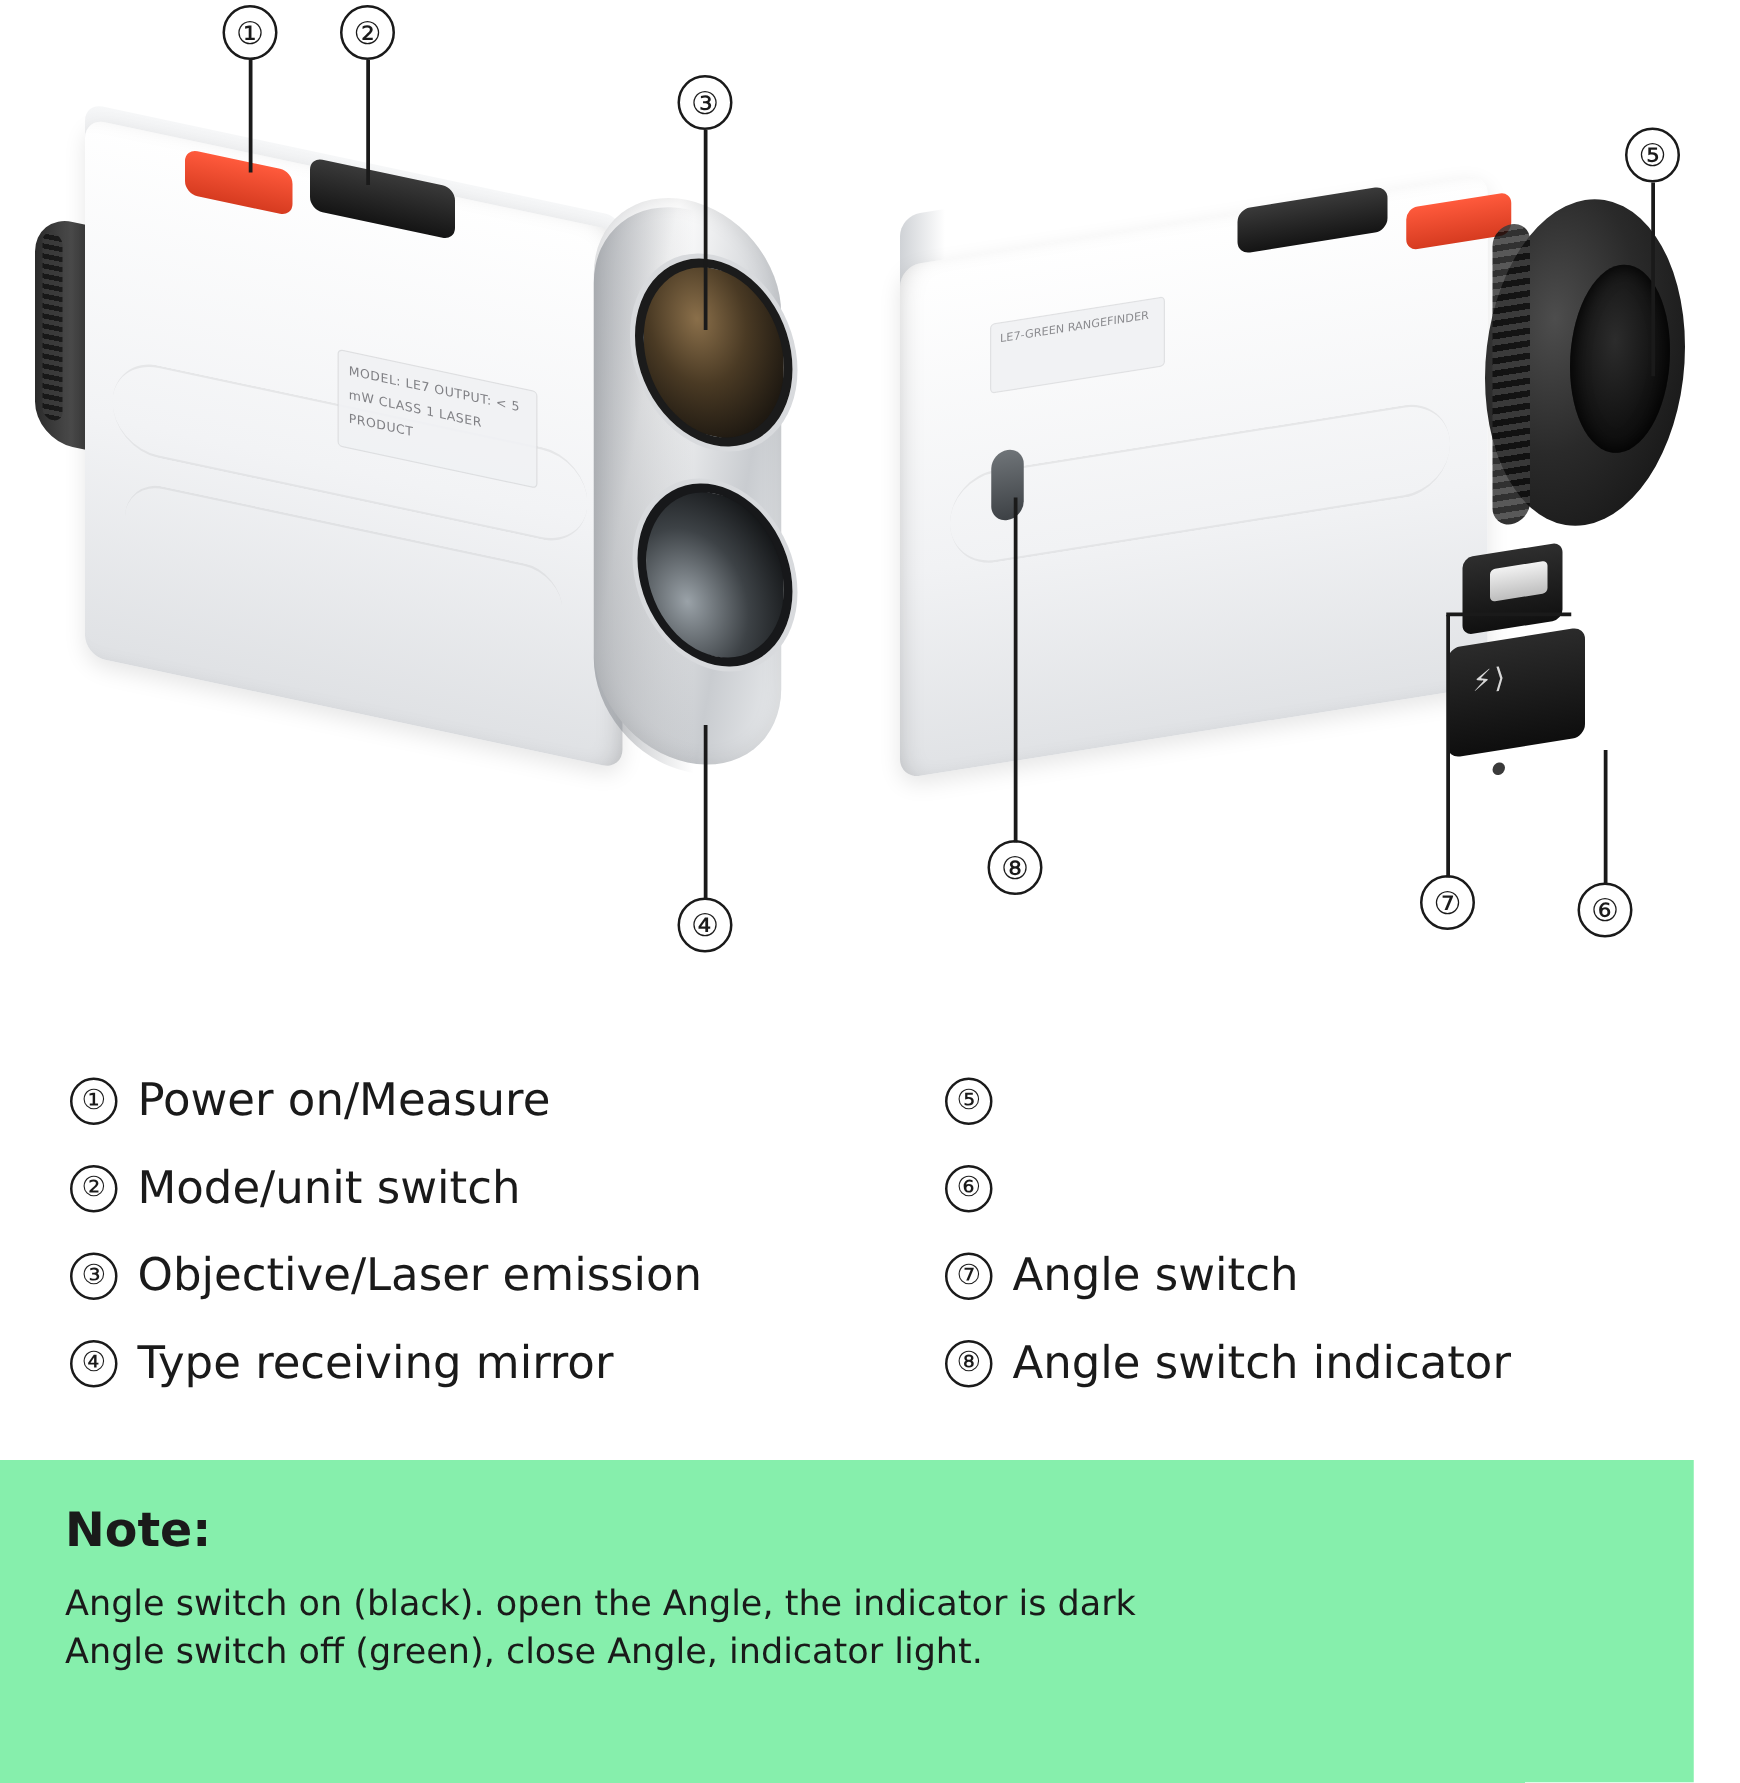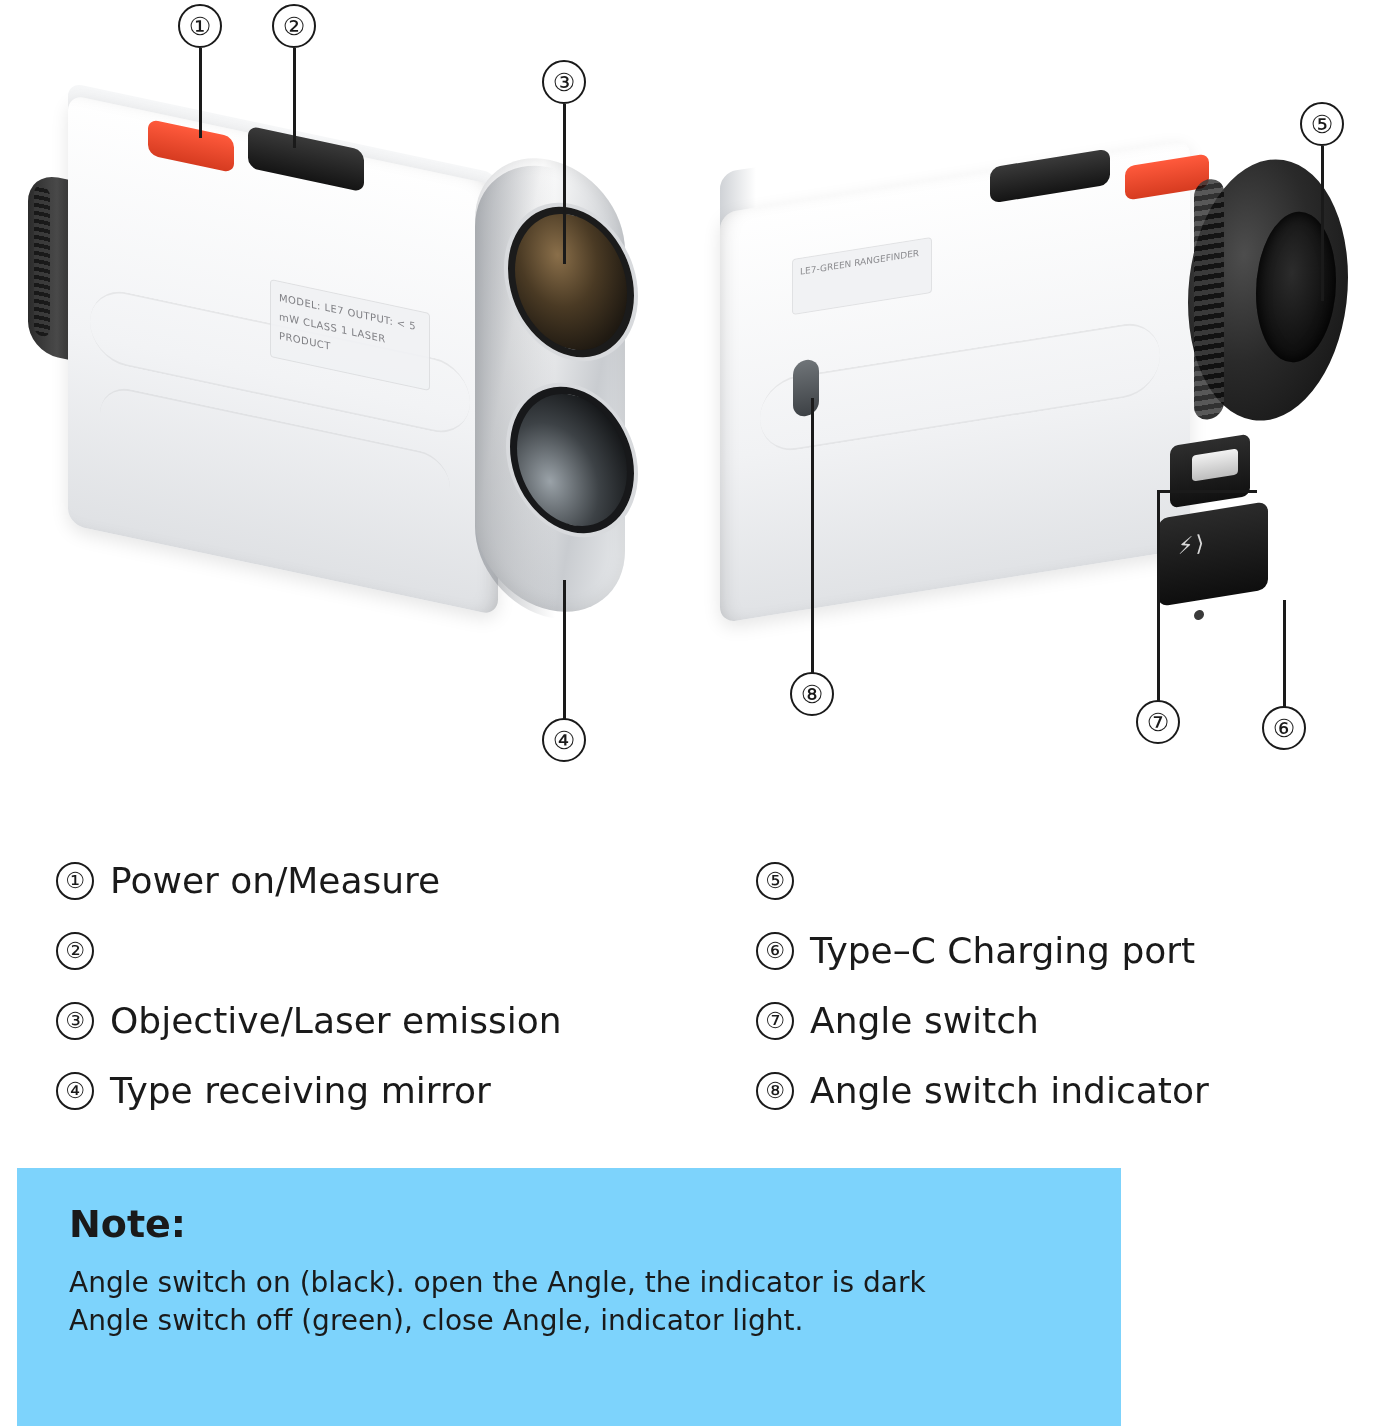--- a/index.html
+++ b/index.html
@@ -489,6 +489,7 @@
       </div>
       <div class="legend-item">
         <span class="legend-num">②</span>
+        <span>Mode/unit switch</span>
       </div>
       <div class="legend-item">
         <span class="legend-num">③</span>

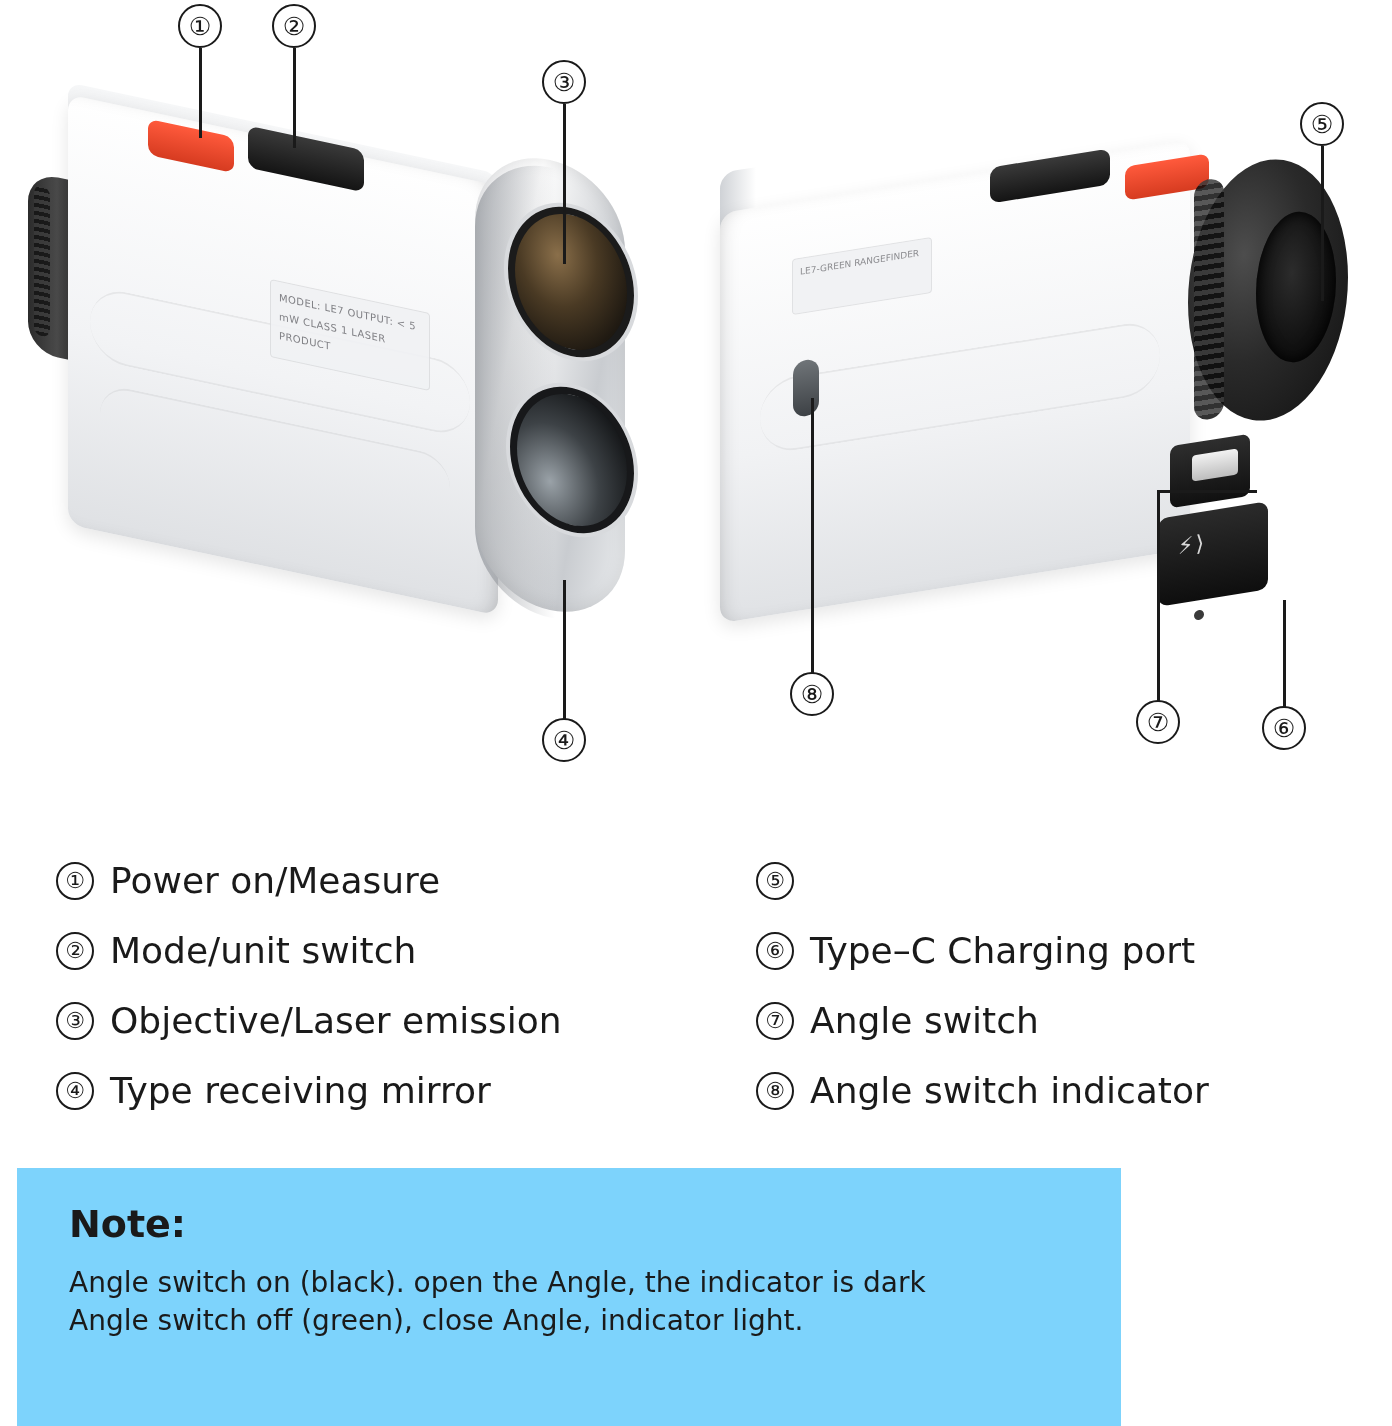--- a/index.html
+++ b/index.html
@@ -506,7 +506,6 @@
       </div>
       <div class="legend-item">
         <span class="legend-num">⑥</span>
-        <span>Type–C Charging port</span>
       </div>
       <div class="legend-item">
         <span class="legend-num">⑦</span>

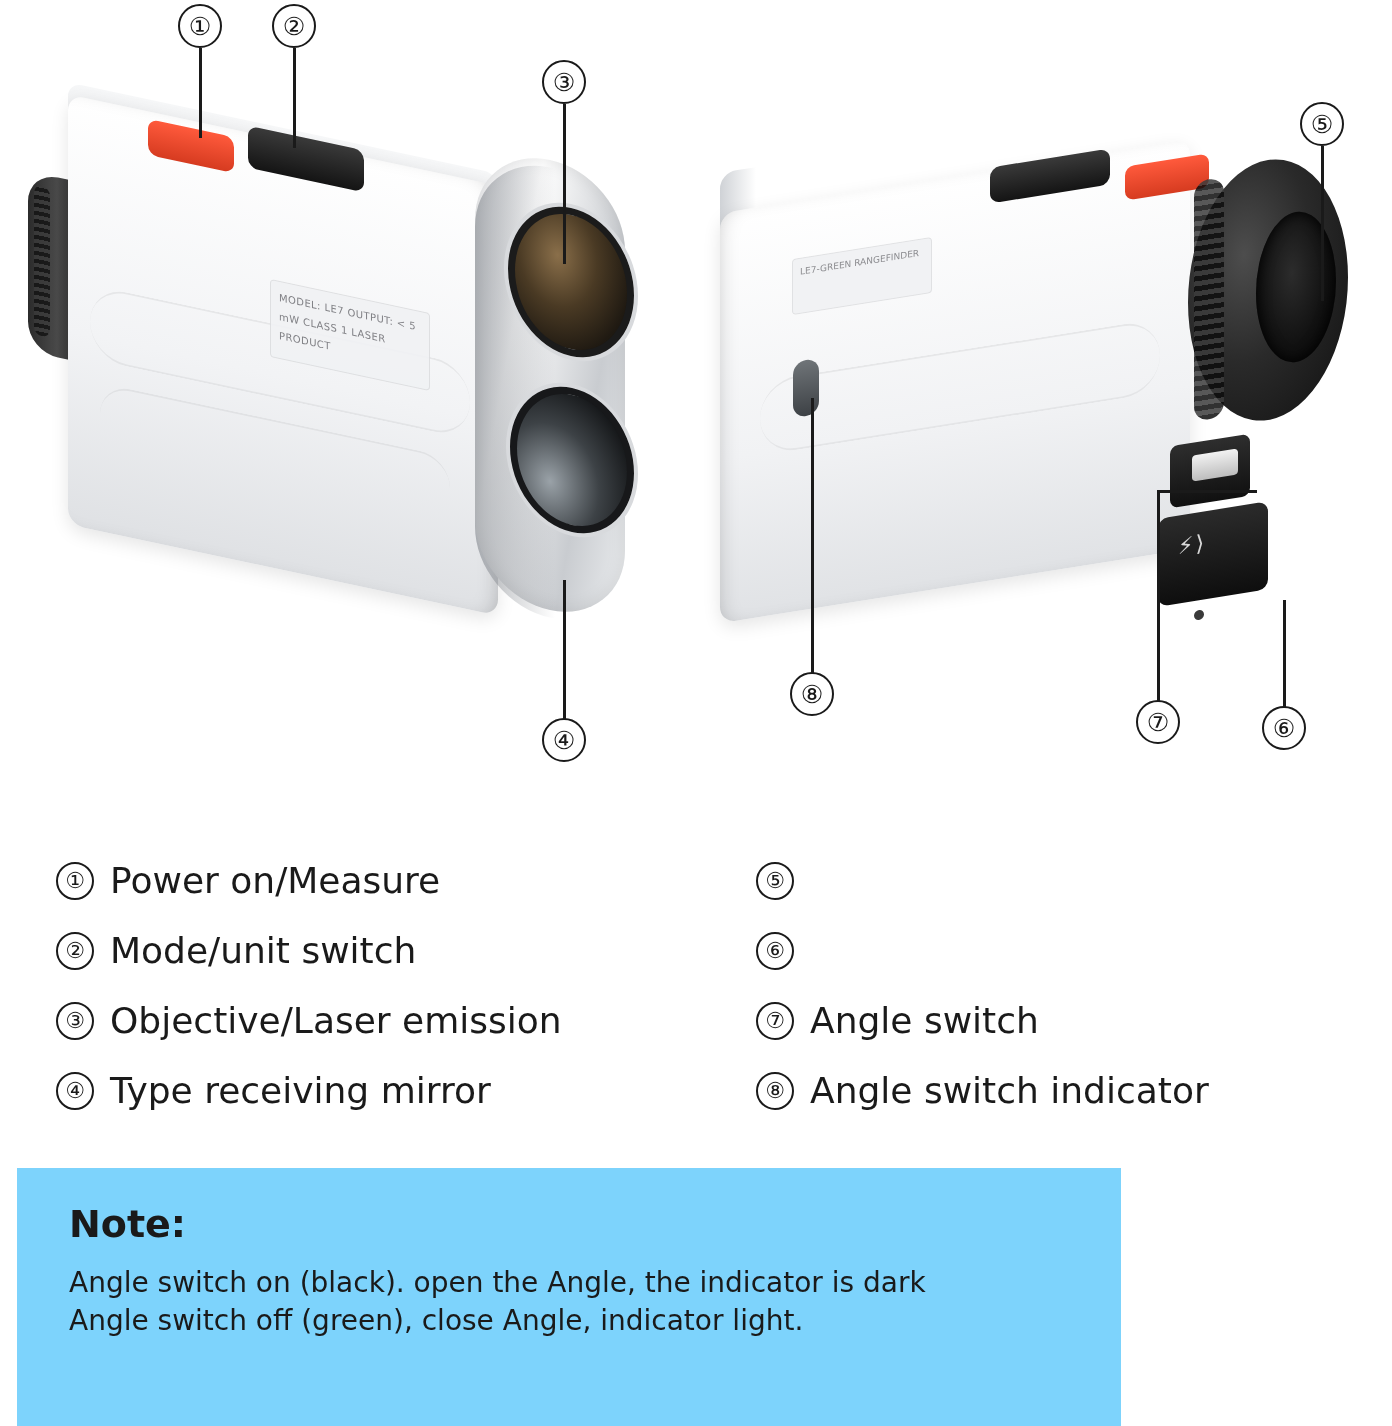--- a/index.html
+++ b/index.html
@@ -394,12 +394,11 @@
     position: absolute;
     left: 0;
     top: 1168px;
-    width: 1104px;
+    width: 1355px;
     height: 258px;
-    background: #7dd3fc;
+    background: #86efac;
     box-sizing: border-box;
     padding: 34px 52px 0 52px;
-    margin-left: 17px;
   }
   .note-title {
     font-size: 38px;

